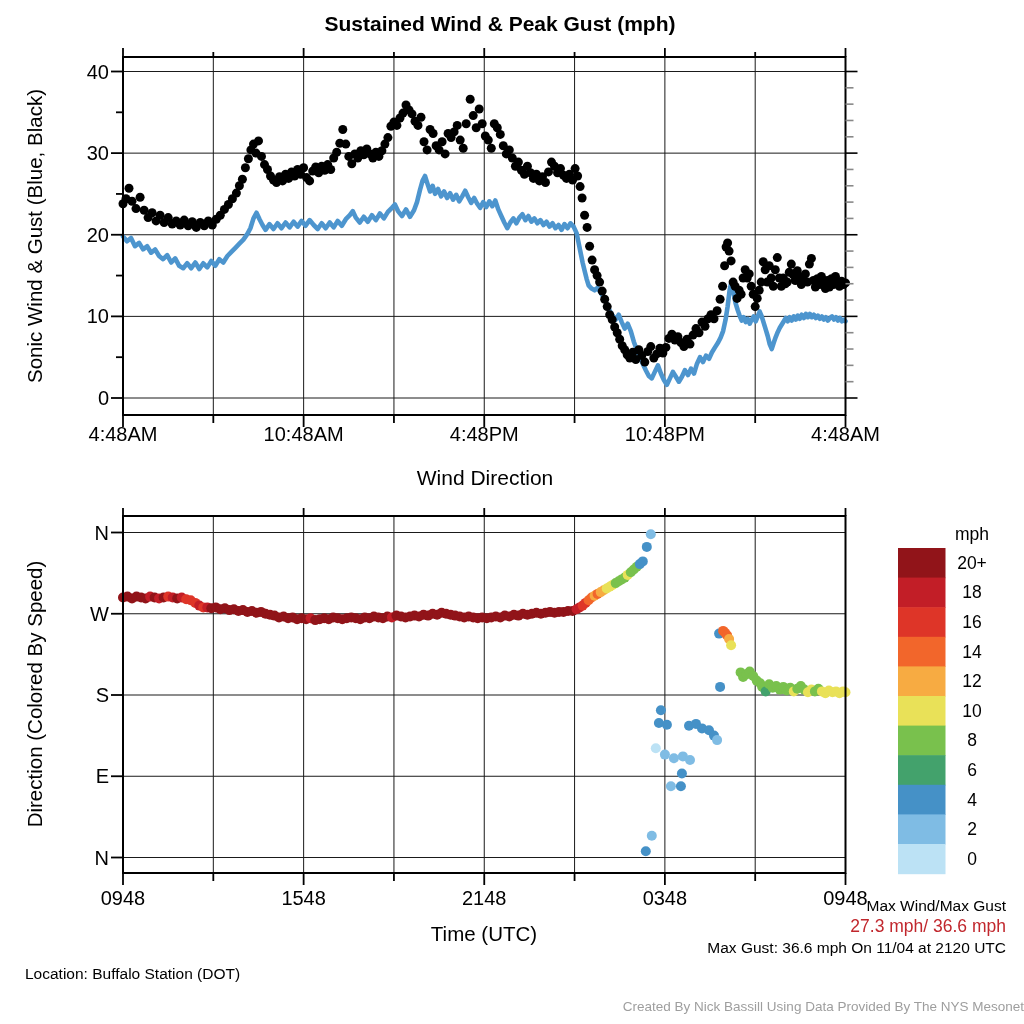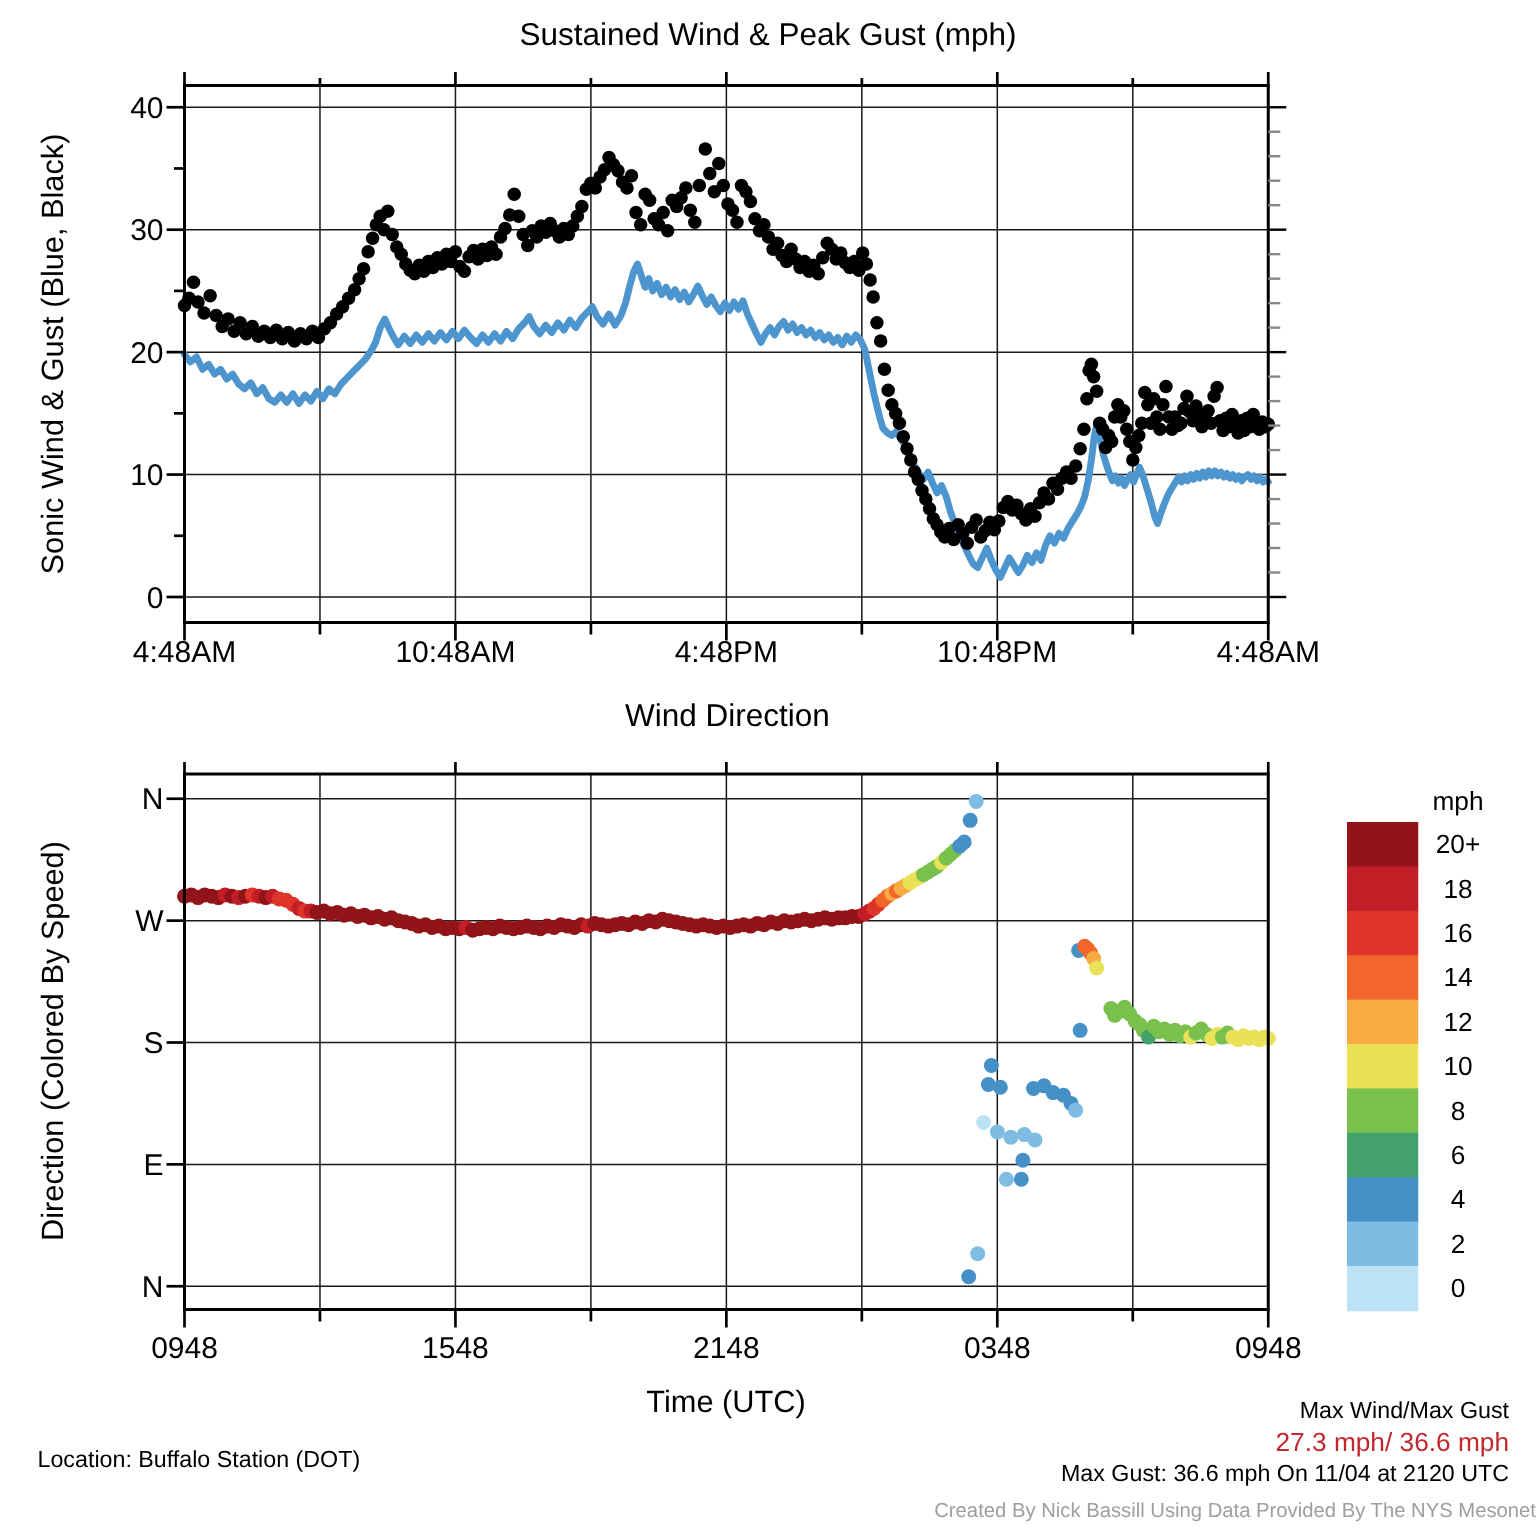--- a/index.html
+++ b/index.html
@@ -7,7 +7,7 @@
         font-family:"Liberation Sans", sans-serif;color:#000;}
   .page svg{position:absolute;left:0;top:0;}
   .chart-title{position:absolute;text-align:center;font-size:21px;color:#000;}
-  #title-top{left:12px;top:12px;width:1000px;}
+  #title-top{left:0;top:12px;width:1000px;font-weight:bold;}
   #title-bottom{left:0;top:466px;width:970px;}
   .footer-left{position:absolute;left:25px;top:925px;font-size:15.5px;line-height:19.4px;white-space:pre;}
   .footer-right{position:absolute;right:18px;top:930px;text-align:right;font-size:15.5px;line-height:21px;}

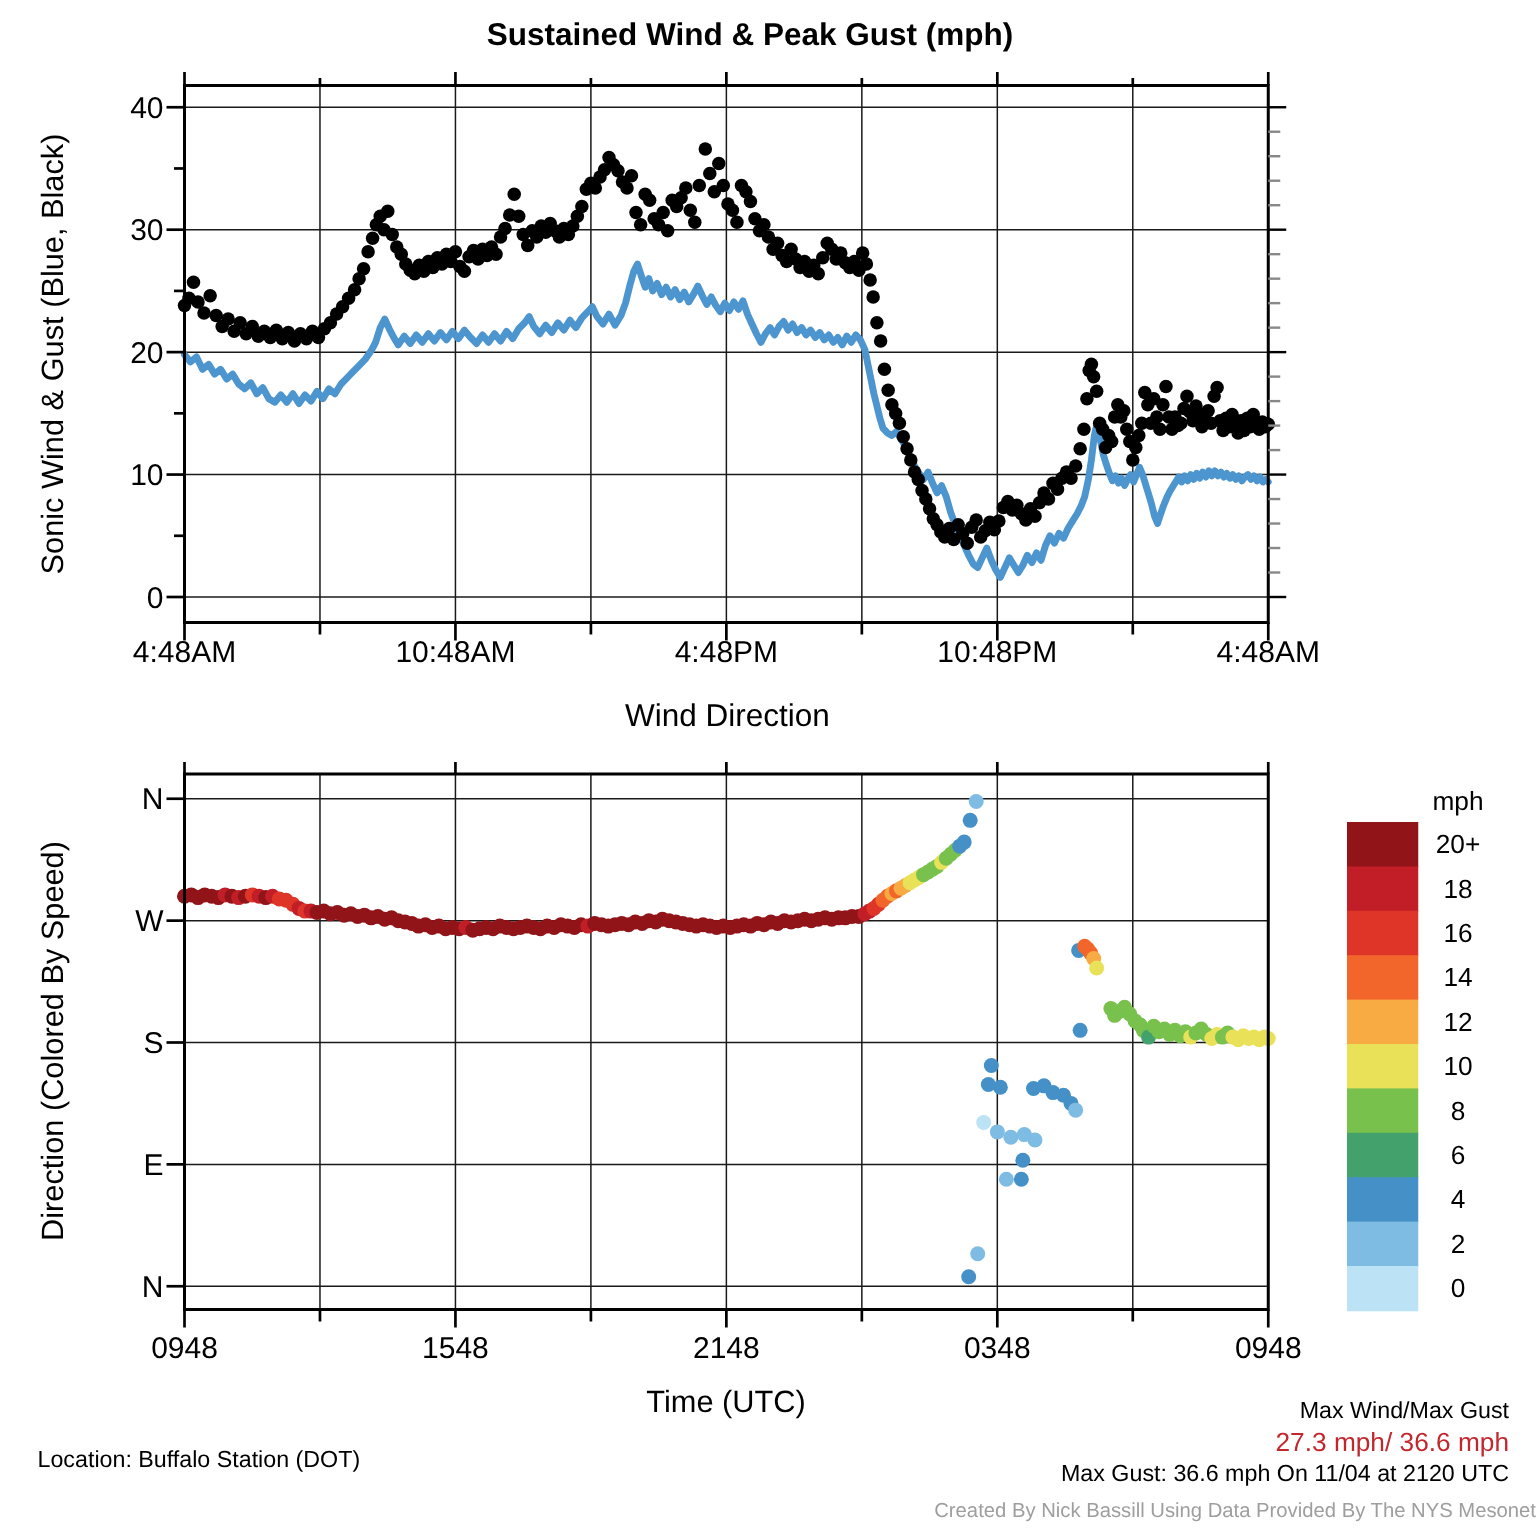--- a/index.html
+++ b/index.html
@@ -10,7 +10,7 @@
   #title-top{left:0;top:12px;width:1000px;font-weight:bold;}
   #title-bottom{left:0;top:466px;width:970px;}
   .footer-left{position:absolute;left:25px;top:925px;font-size:15.5px;line-height:19.4px;white-space:pre;}
-  .footer-right{position:absolute;right:18px;top:930px;text-align:right;font-size:15.5px;line-height:21px;}
+  .footer-right{position:absolute;right:18px;top:895px;text-align:right;font-size:15.5px;line-height:21px;}
   .footer-right .maxvals{color:#C1272D;font-weight:normal;font-size:17.5px;}
   .credit{position:absolute;left:0;top:999px;width:1024px;text-align:right;
           font-size:13.5px;color:#9E9E9E;}

